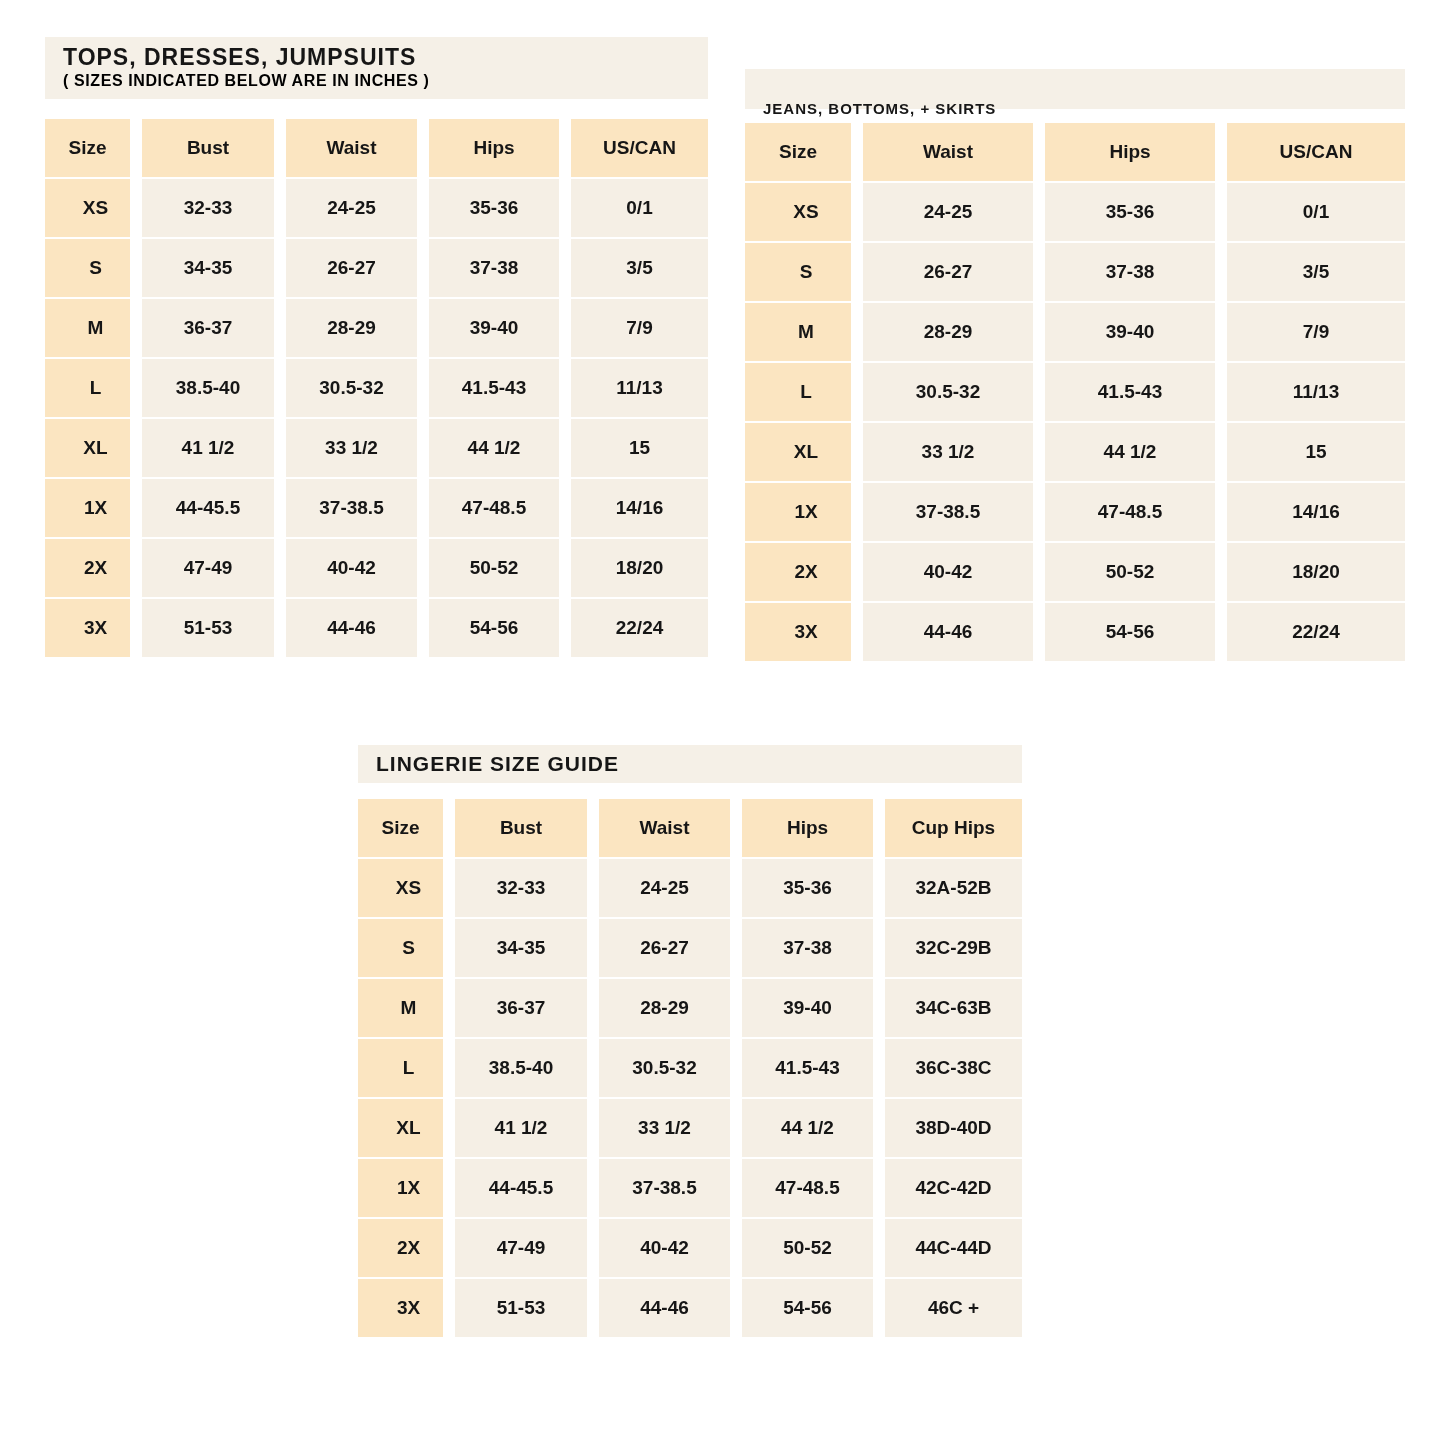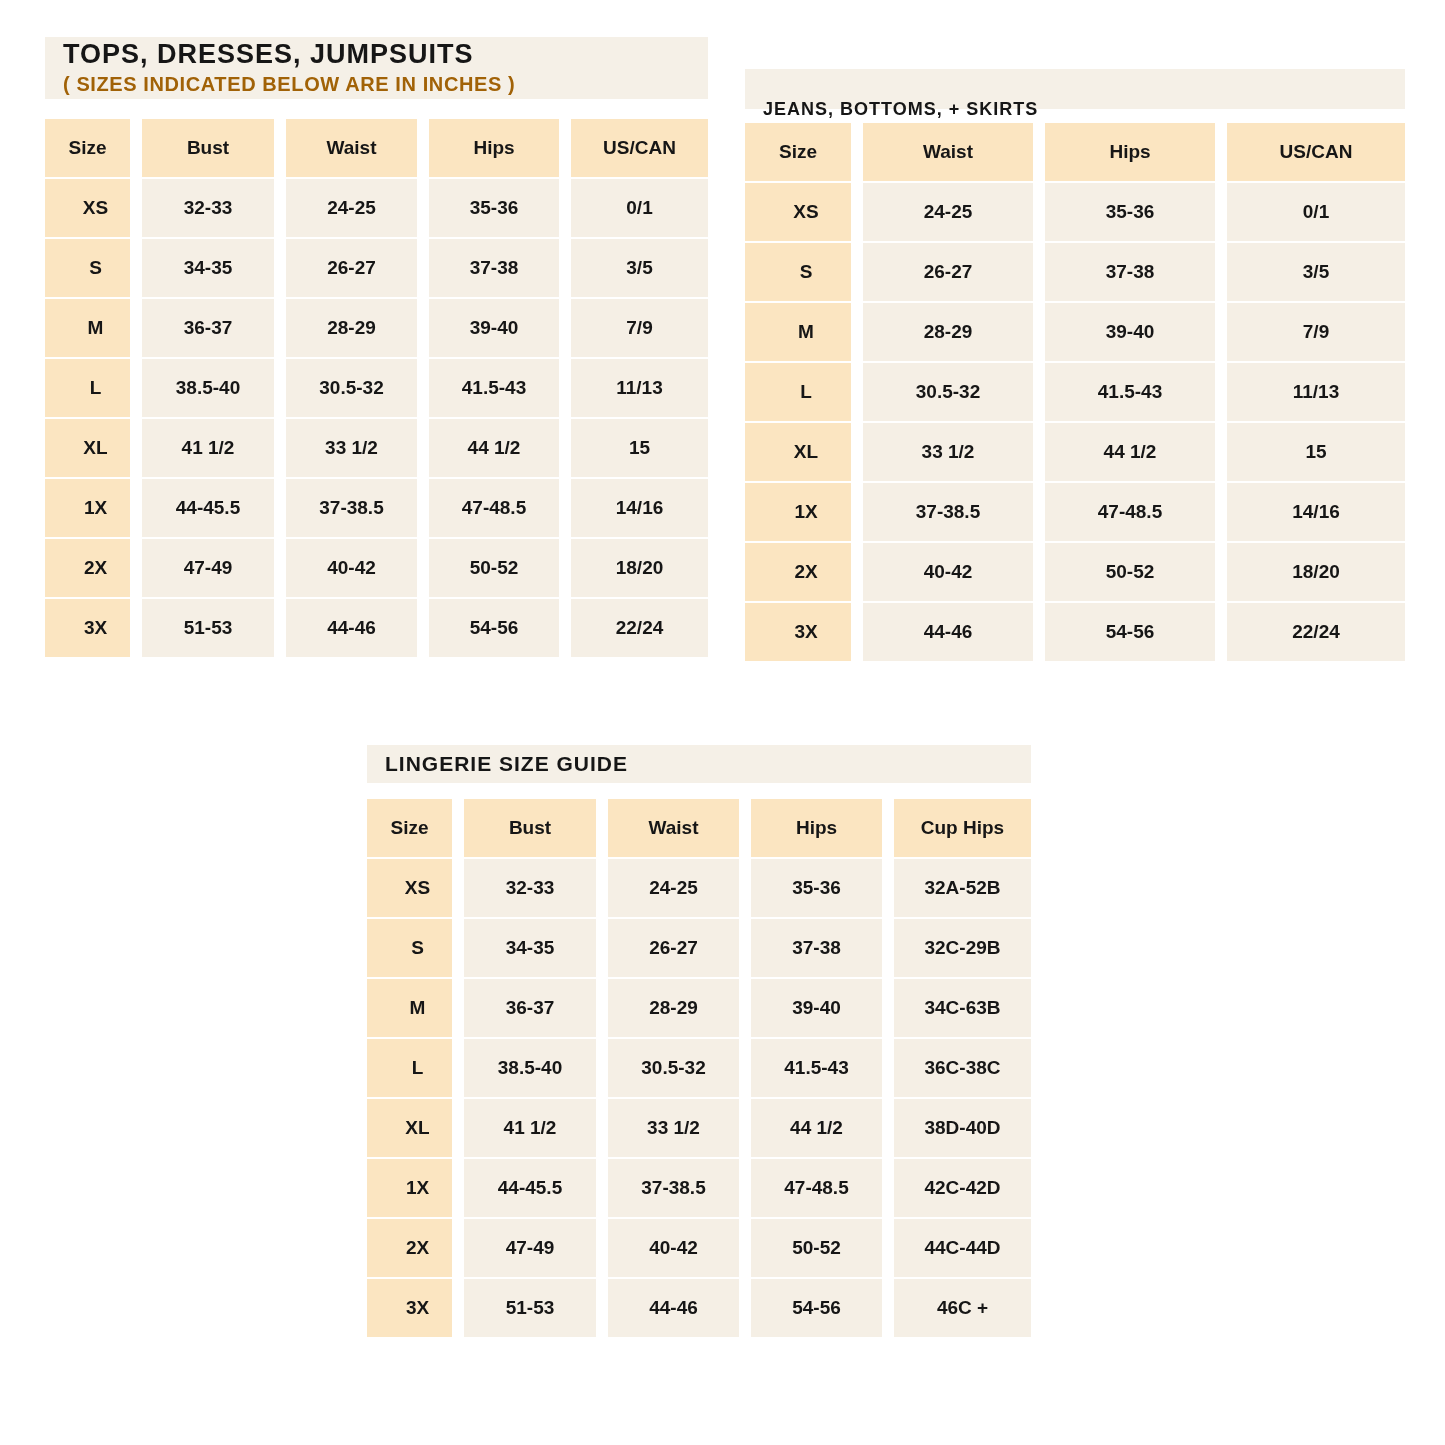--- a/index.html
+++ b/index.html
@@ -61,7 +61,7 @@
   
   .t1 { left: 45px; top: 37px; width: 663px; }
   .t1 .banner { width: 663px; height: 62px; margin-bottom: 20px; }
-  .t1 .title { font-size: 27px; }
+  .t1 .title { font-size: 23px; }
   .t1 .grid { grid-template-columns: 85px 132px 131px 130px 137px; }
 
   

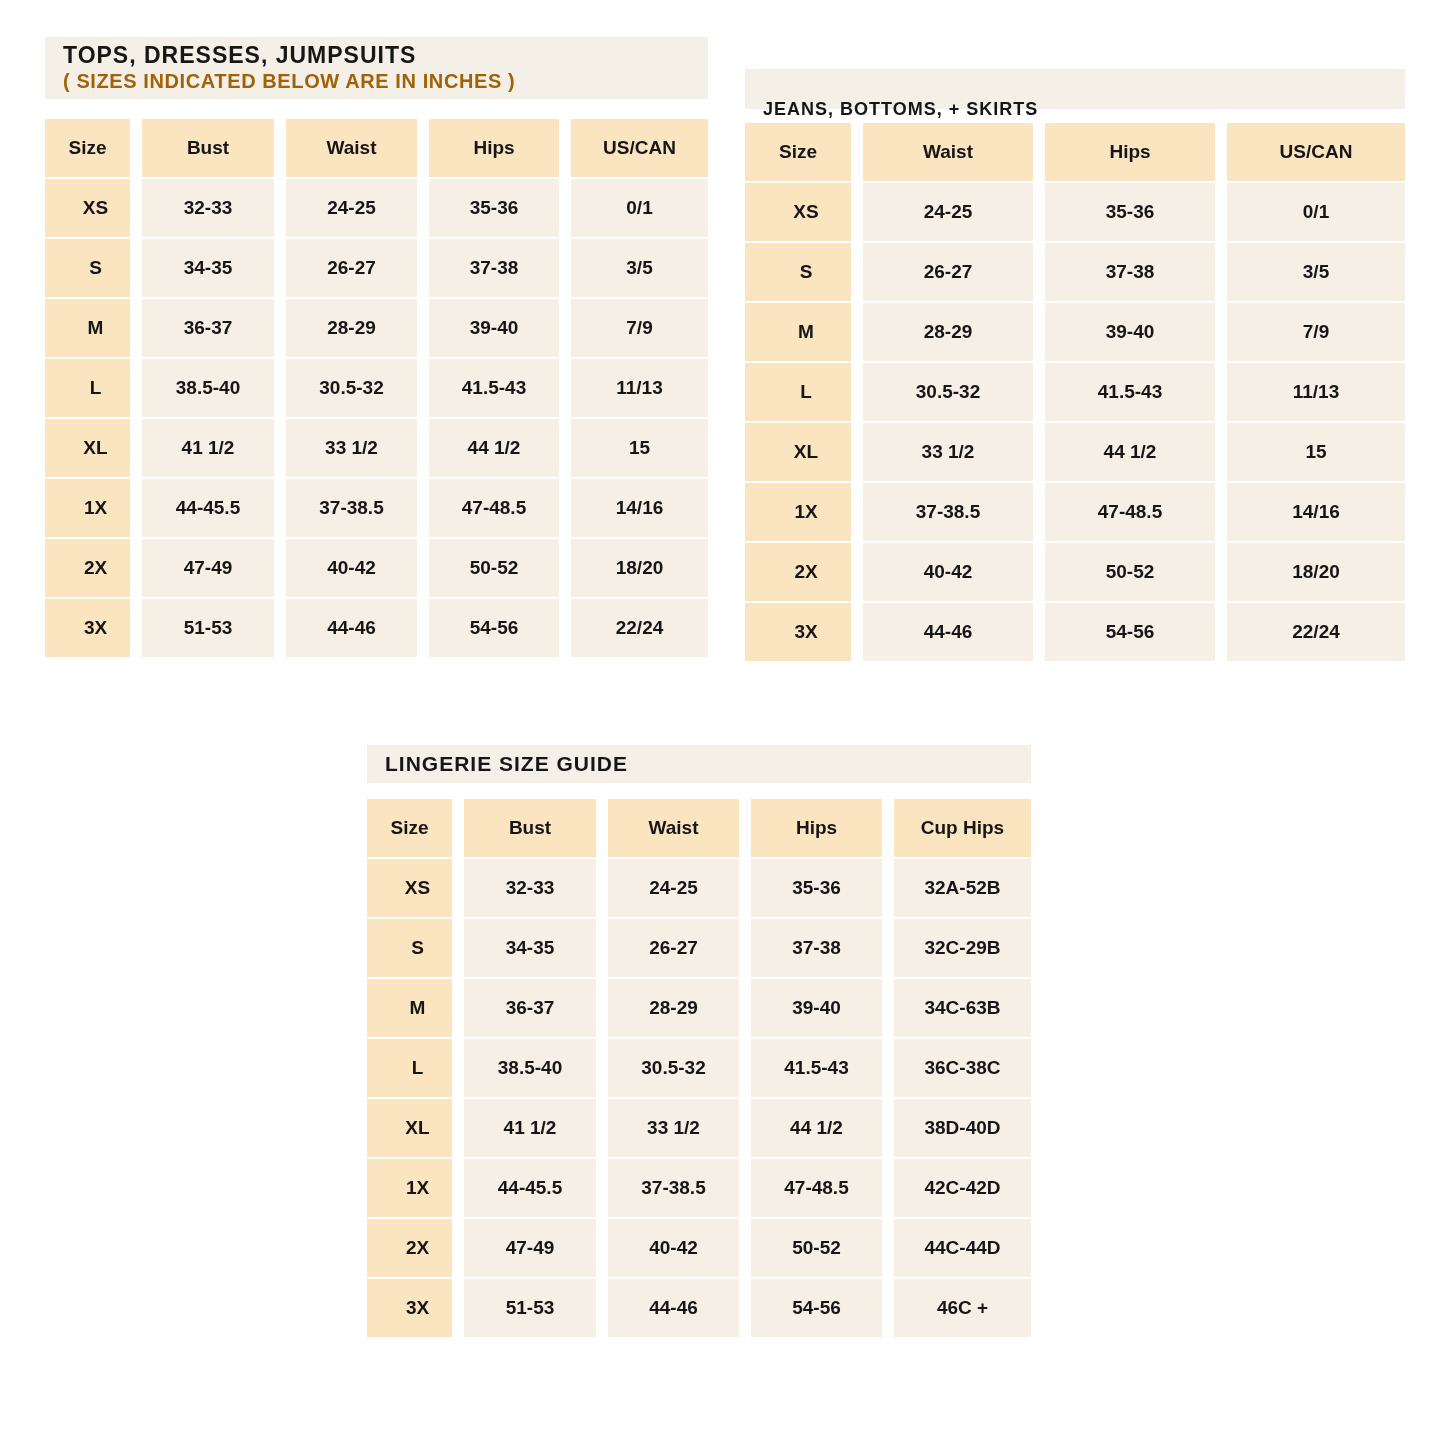--- a/index.html
+++ b/index.html
@@ -35,9 +35,9 @@
   }
   .banner .subtitle {
     font-weight: 800;
-    font-size: 20px;
+    font-size: 16px;
     letter-spacing: 0.6px;
-    color: #a16207;
+    color: #000000;
     line-height: 1.3;
   }
   .grid {

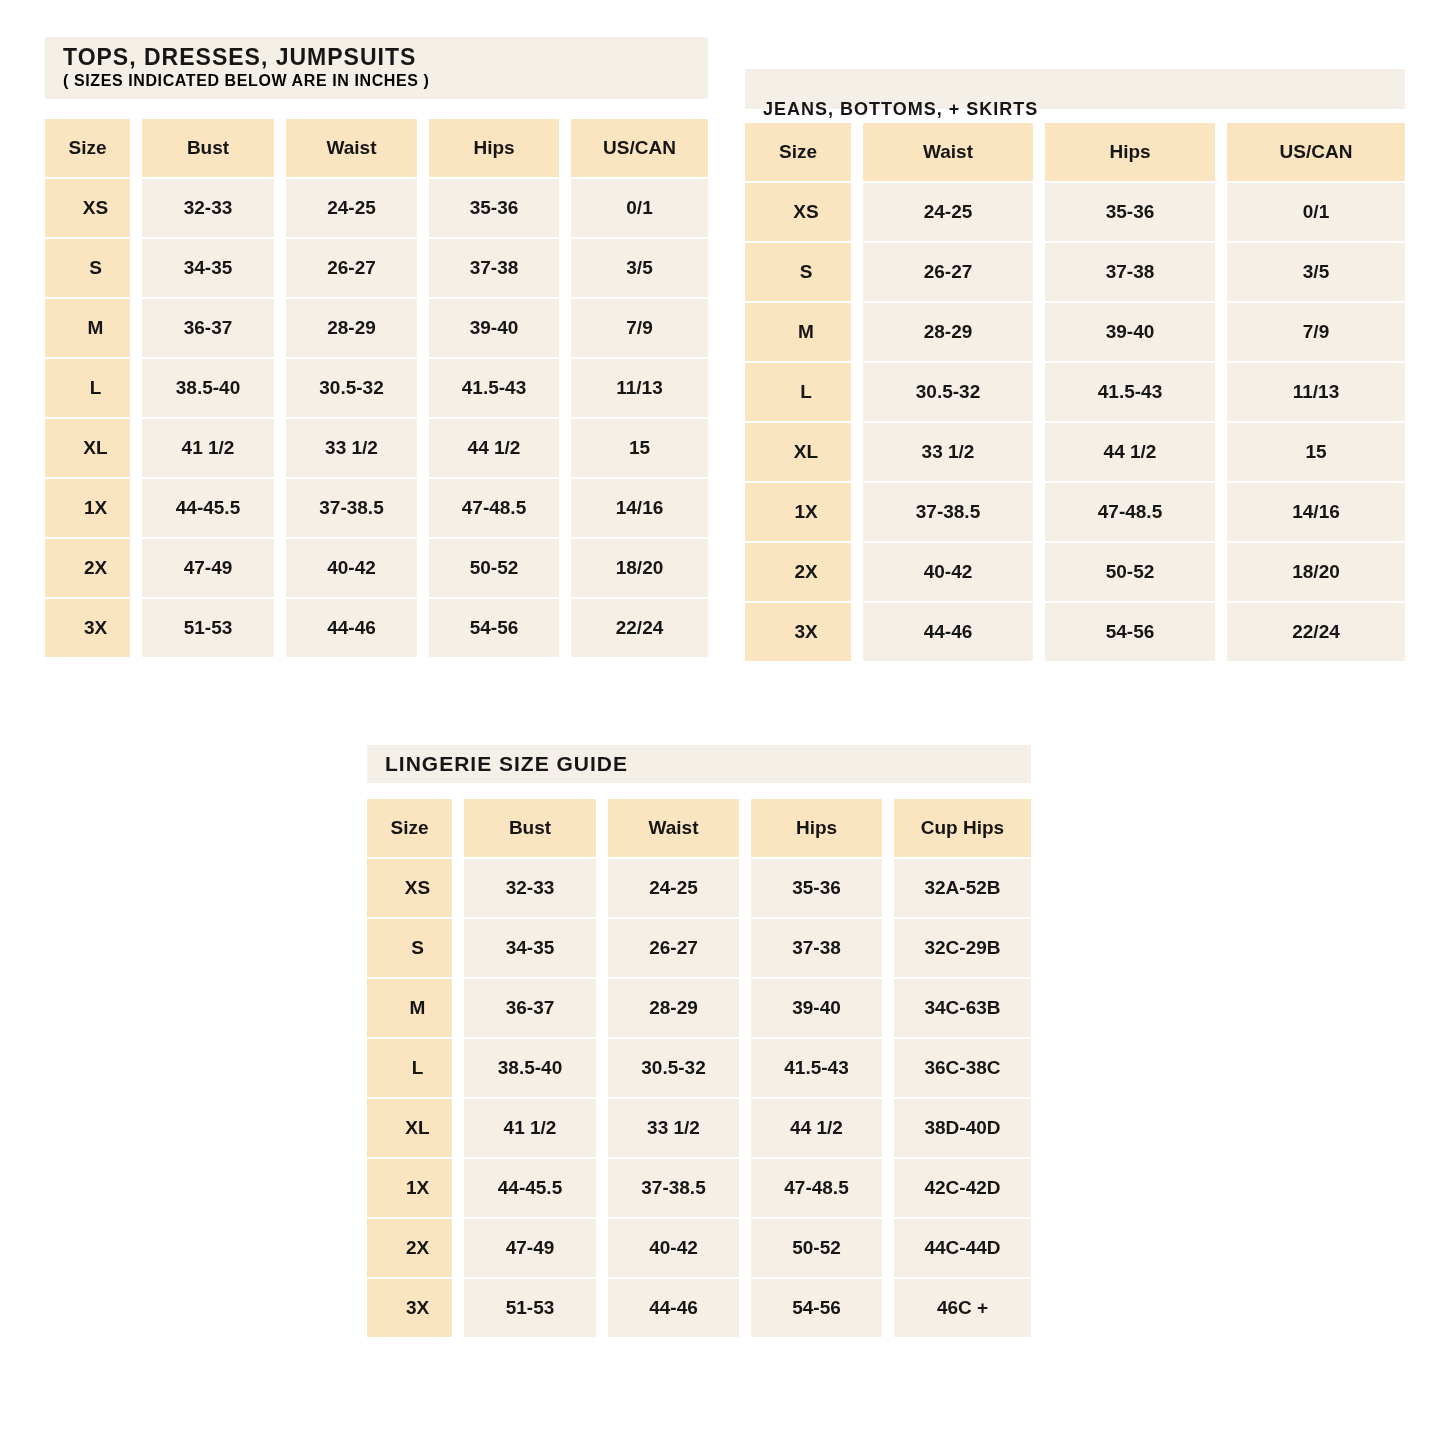--- a/index.html
+++ b/index.html
@@ -67,7 +67,7 @@
   
   .t2 { left: 745px; top: 69px; width: 660px; }
   .t2 .banner { width: 660px; height: 40px; margin-bottom: 14px; }
-  .t2 .title { font-size: 18px; margin-top: 40px; }
+  .t2 .title { font-size: 15px; margin-top: 40px; }
   .t2 .grid { grid-template-columns: 106px 170px 170px 178px; }
 
   

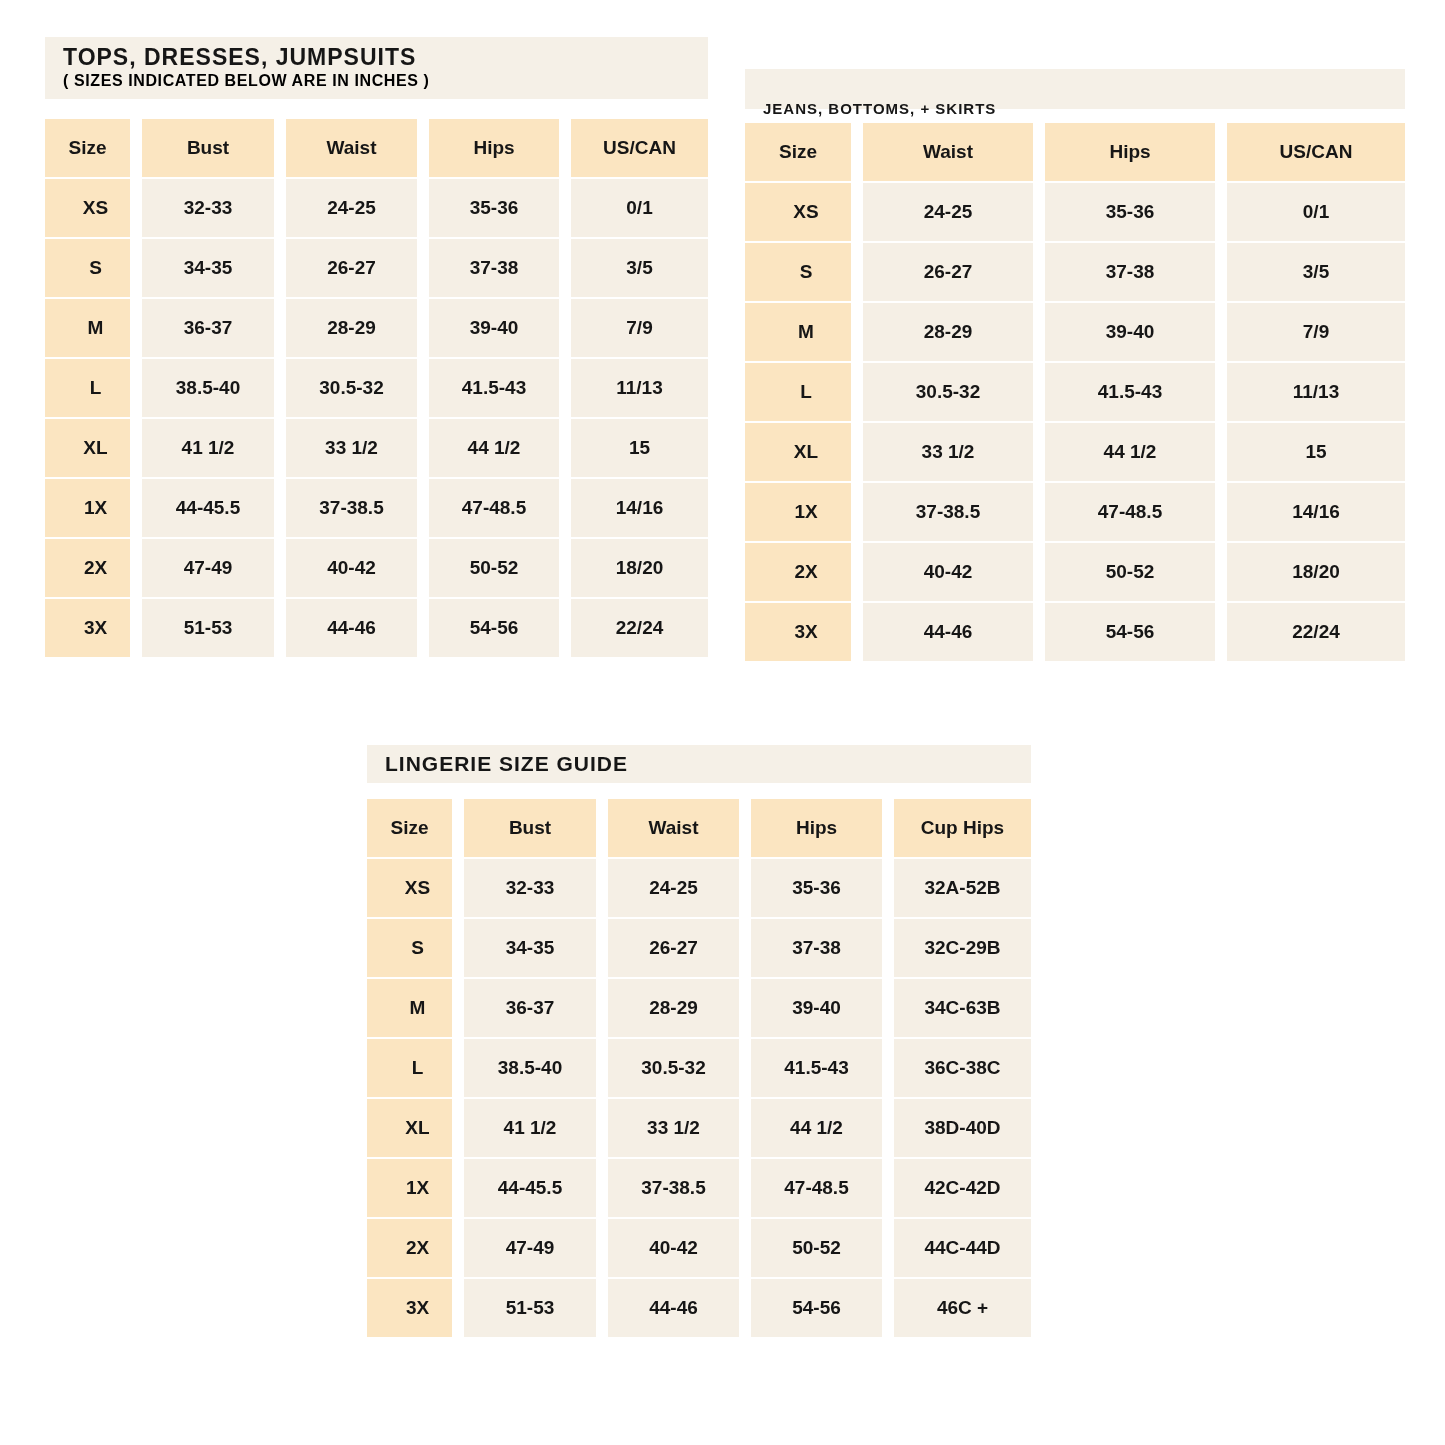--- a/index.html
+++ b/index.html
@@ -71,7 +71,7 @@
   .t2 .grid { grid-template-columns: 106px 170px 170px 178px; }
 
   
-  .t3 { left: 367px; top: 745px; width: 664px; }
+  .t3 { left: 358px; top: 745px; width: 664px; }
   .t3 .banner { width: 664px; height: 38px; margin-bottom: 16px; }
   .t3 .title { font-size: 21px; }
   .t3 .grid { grid-template-columns: 85px 132px 131px 131px 137px; }

